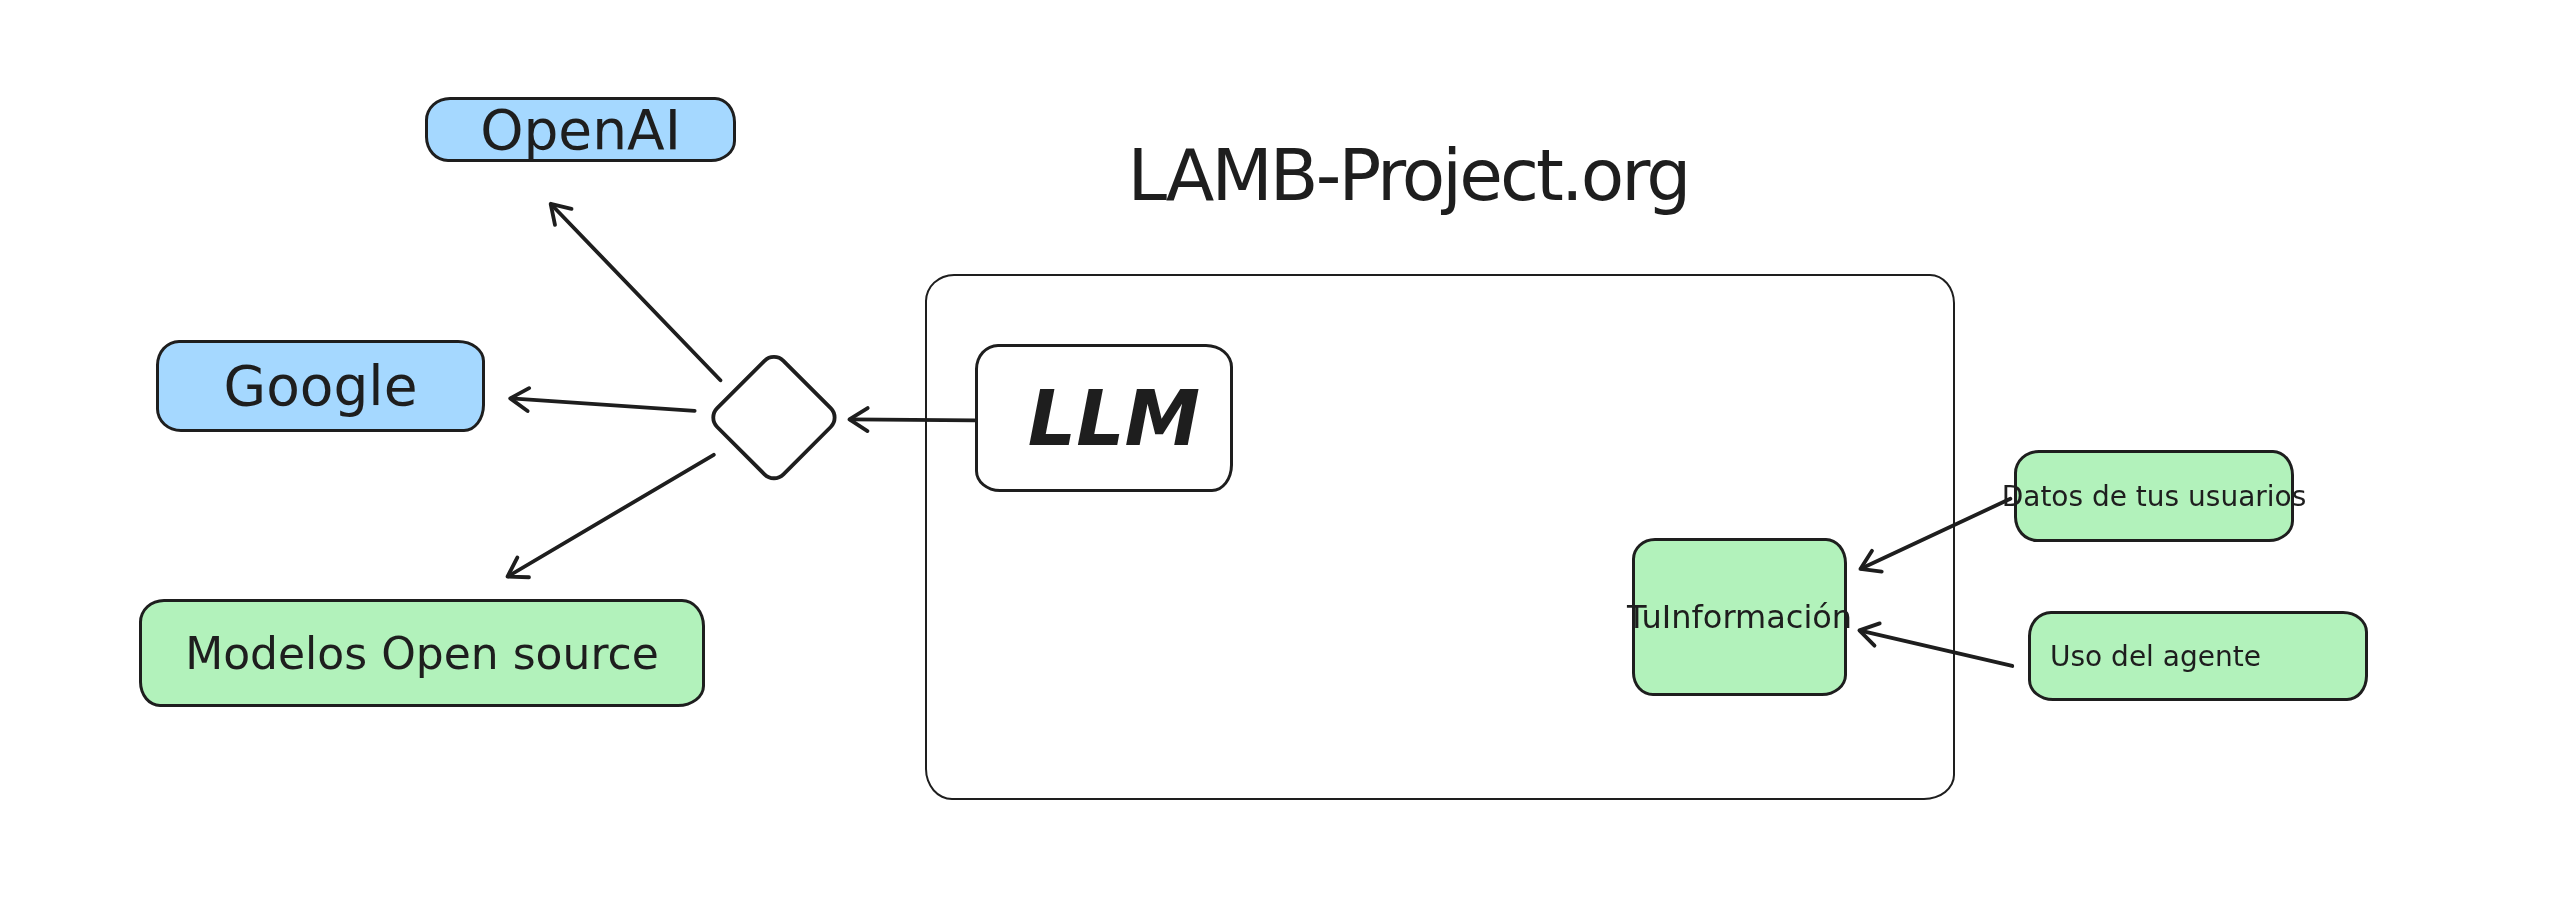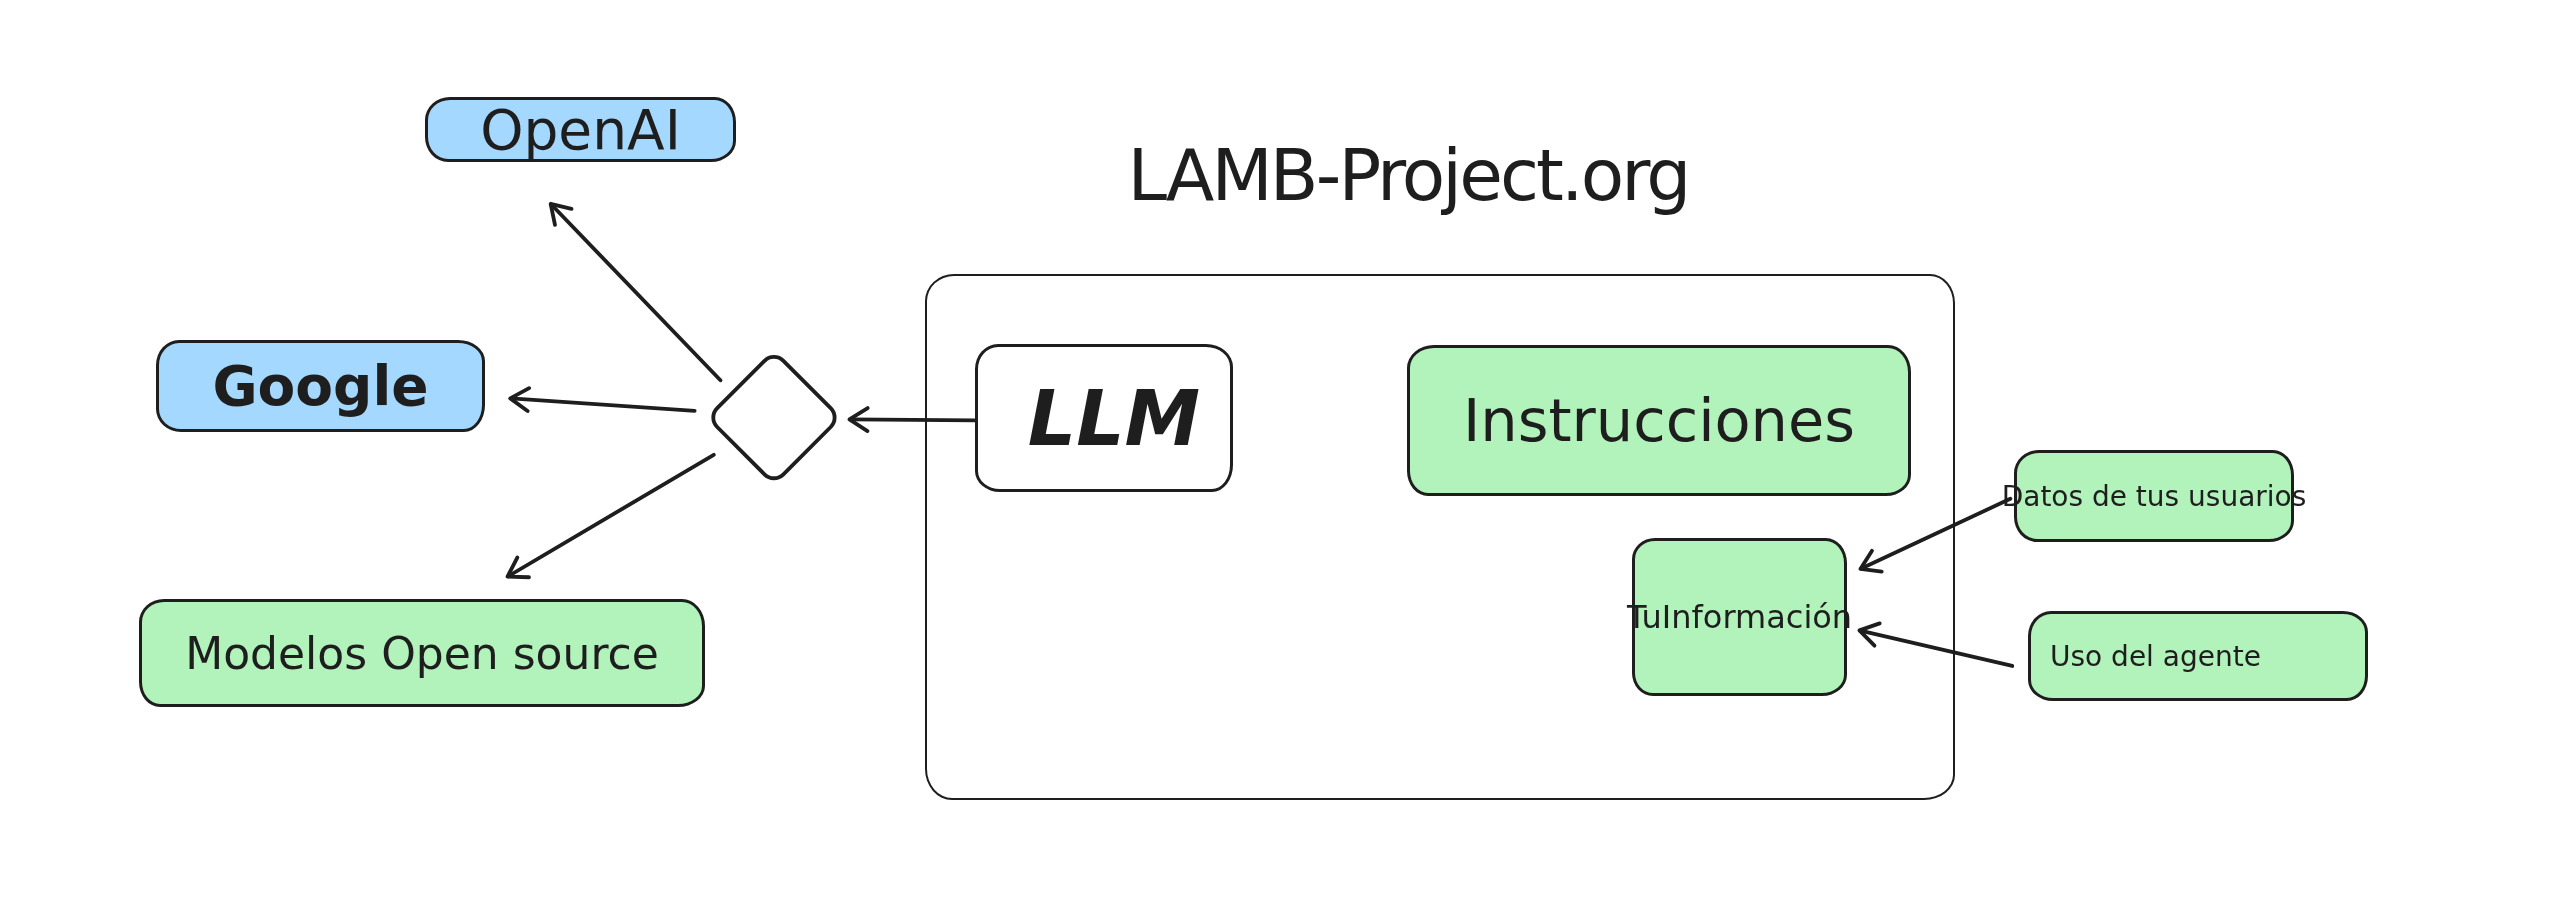--- a/index.html
+++ b/index.html
@@ -59,7 +59,7 @@
   }
 
   .node-openai  { left: 425px;  top: 97px; width: 311px; height: 65px;  font-size: 55px; border-radius: 25px 21px 25px 23px / 23px 25px 21px 25px; text-align: center; }
-  .node-google  { left: 156px;  top: 340px; width: 329px; height: 92px;  font-size: 55px; border-radius: 23px 27px 21px 25px / 25px 21px 27px 23px; font-weight: bold; }
+  .node-google  { left: 156px;  top: 340px; width: 329px; height: 92px;  font-size: 55px; border-radius: 23px 27px 21px 25px / 25px 21px 27px 23px; }
   .node-modelos { left: 139px;  top: 599px; width: 566px; height: 108px; font-size: 44px; border-radius: 25px 23px 27px 21px / 23px 27px 21px 25px; }
 
   .node-llm {

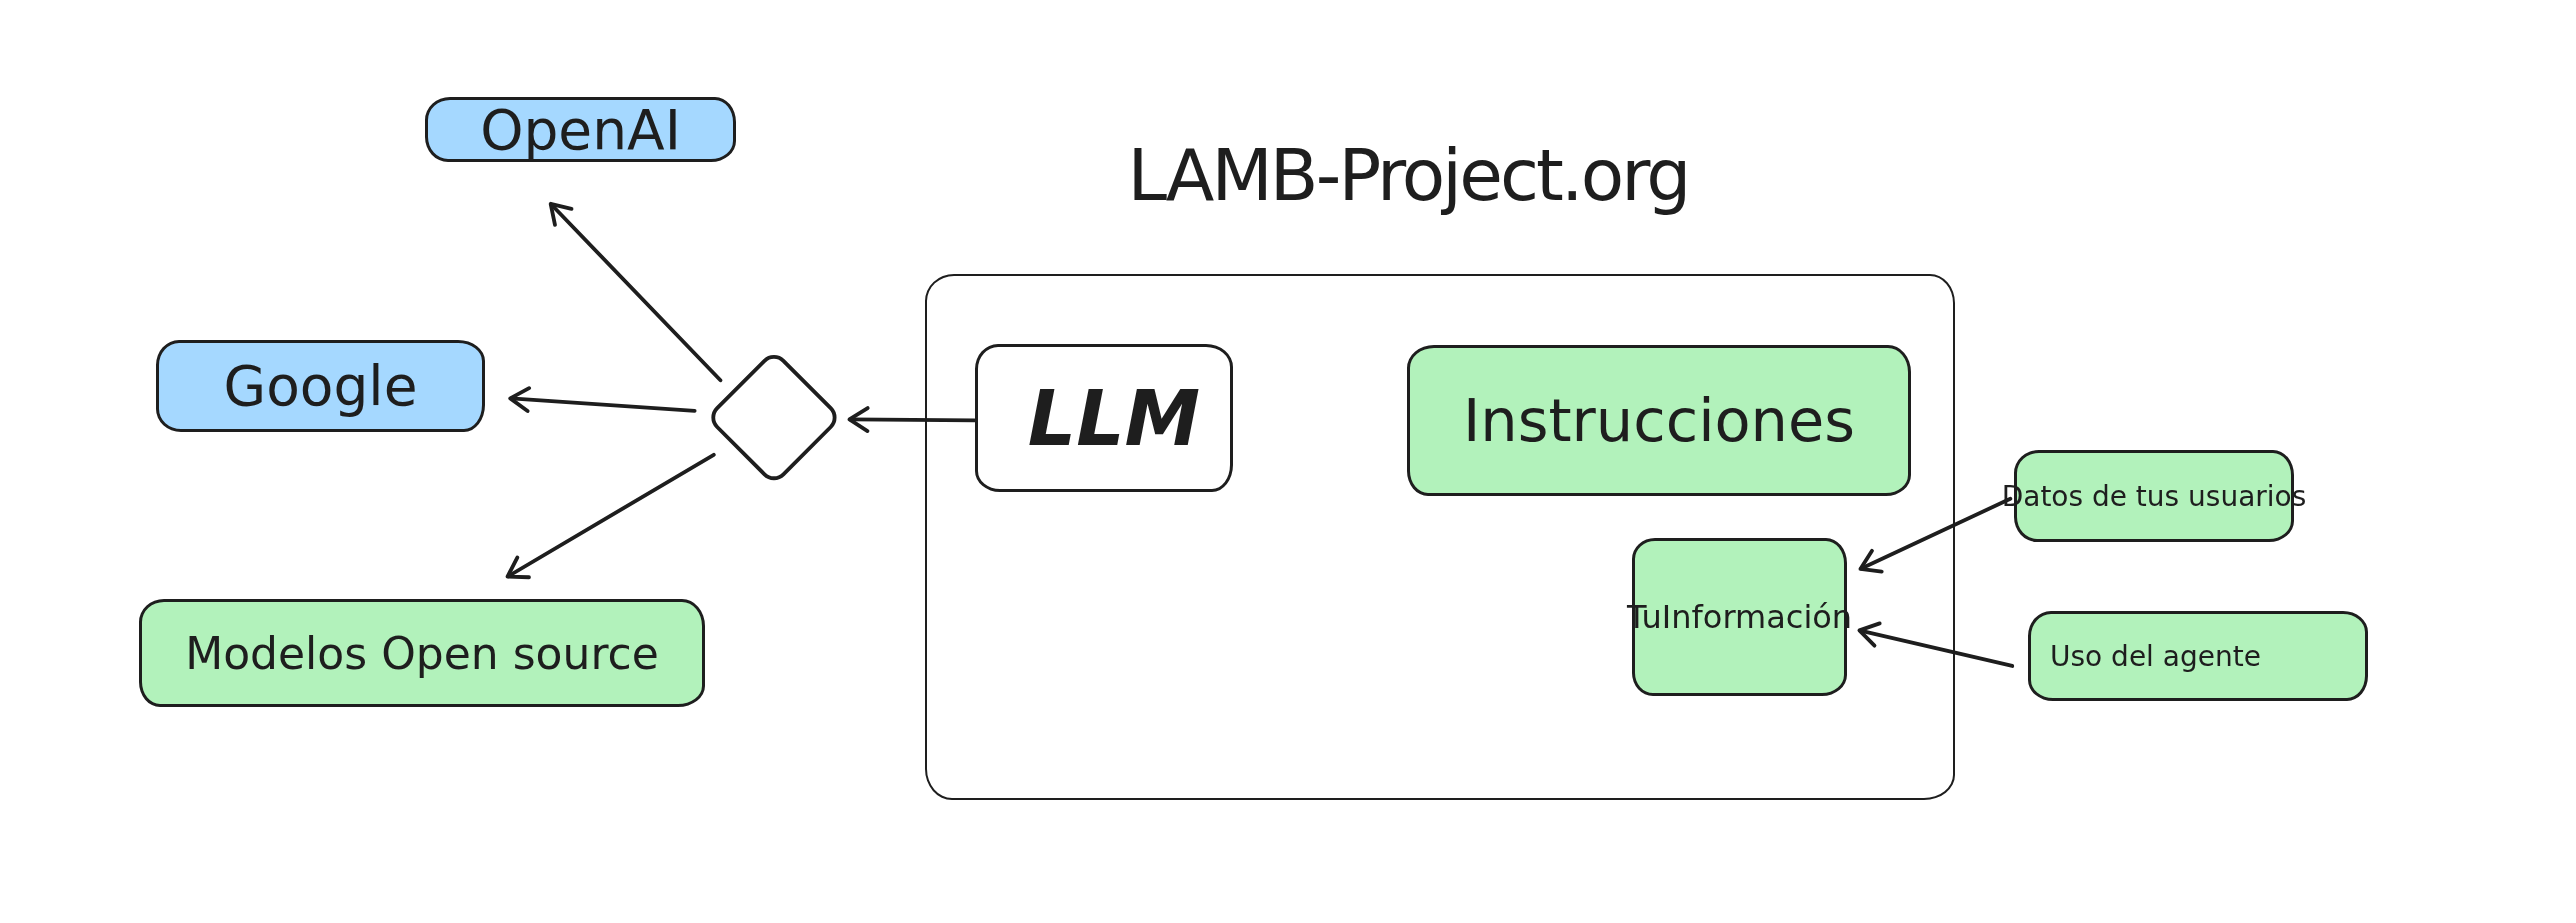--- a/index.html
+++ b/index.html
@@ -124,9 +124,6 @@
     <span>LLM</span>
   </div>
 
-  <div class="node green node-instrucciones">
-    <span>Instrucciones</span>
-  </div>
 
 
   <div class="node green node-tu-informacion">

